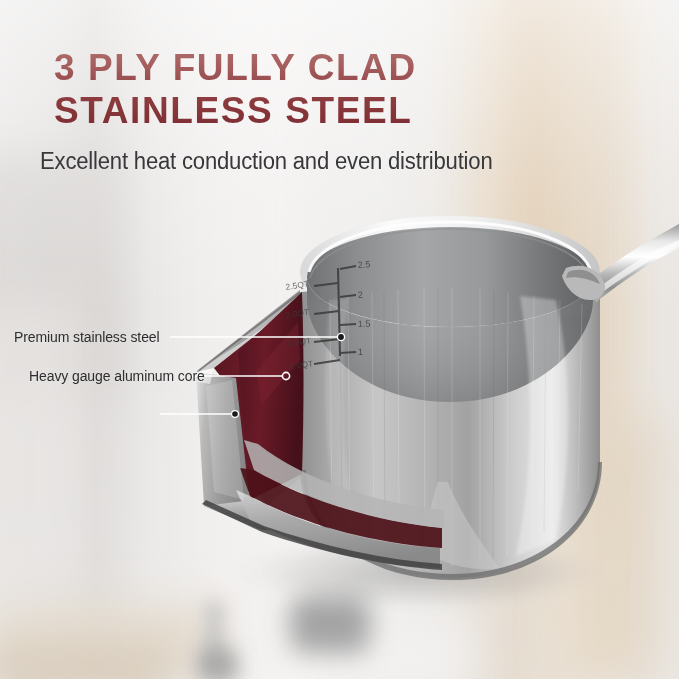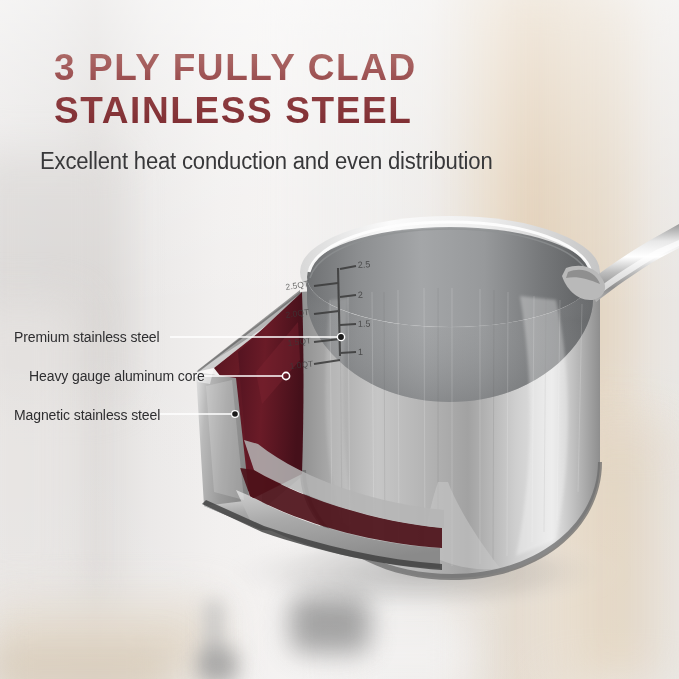--- a/index.html
+++ b/index.html
@@ -465,9 +465,6 @@
   <div class="callout c2">
     <span class="label">Heavy gauge aluminum core</span>
   </div>
-  <div class="callout c3">
-    <span class="label">Magnetic stainless steel</span>
-  </div>
 
 </div>
 

